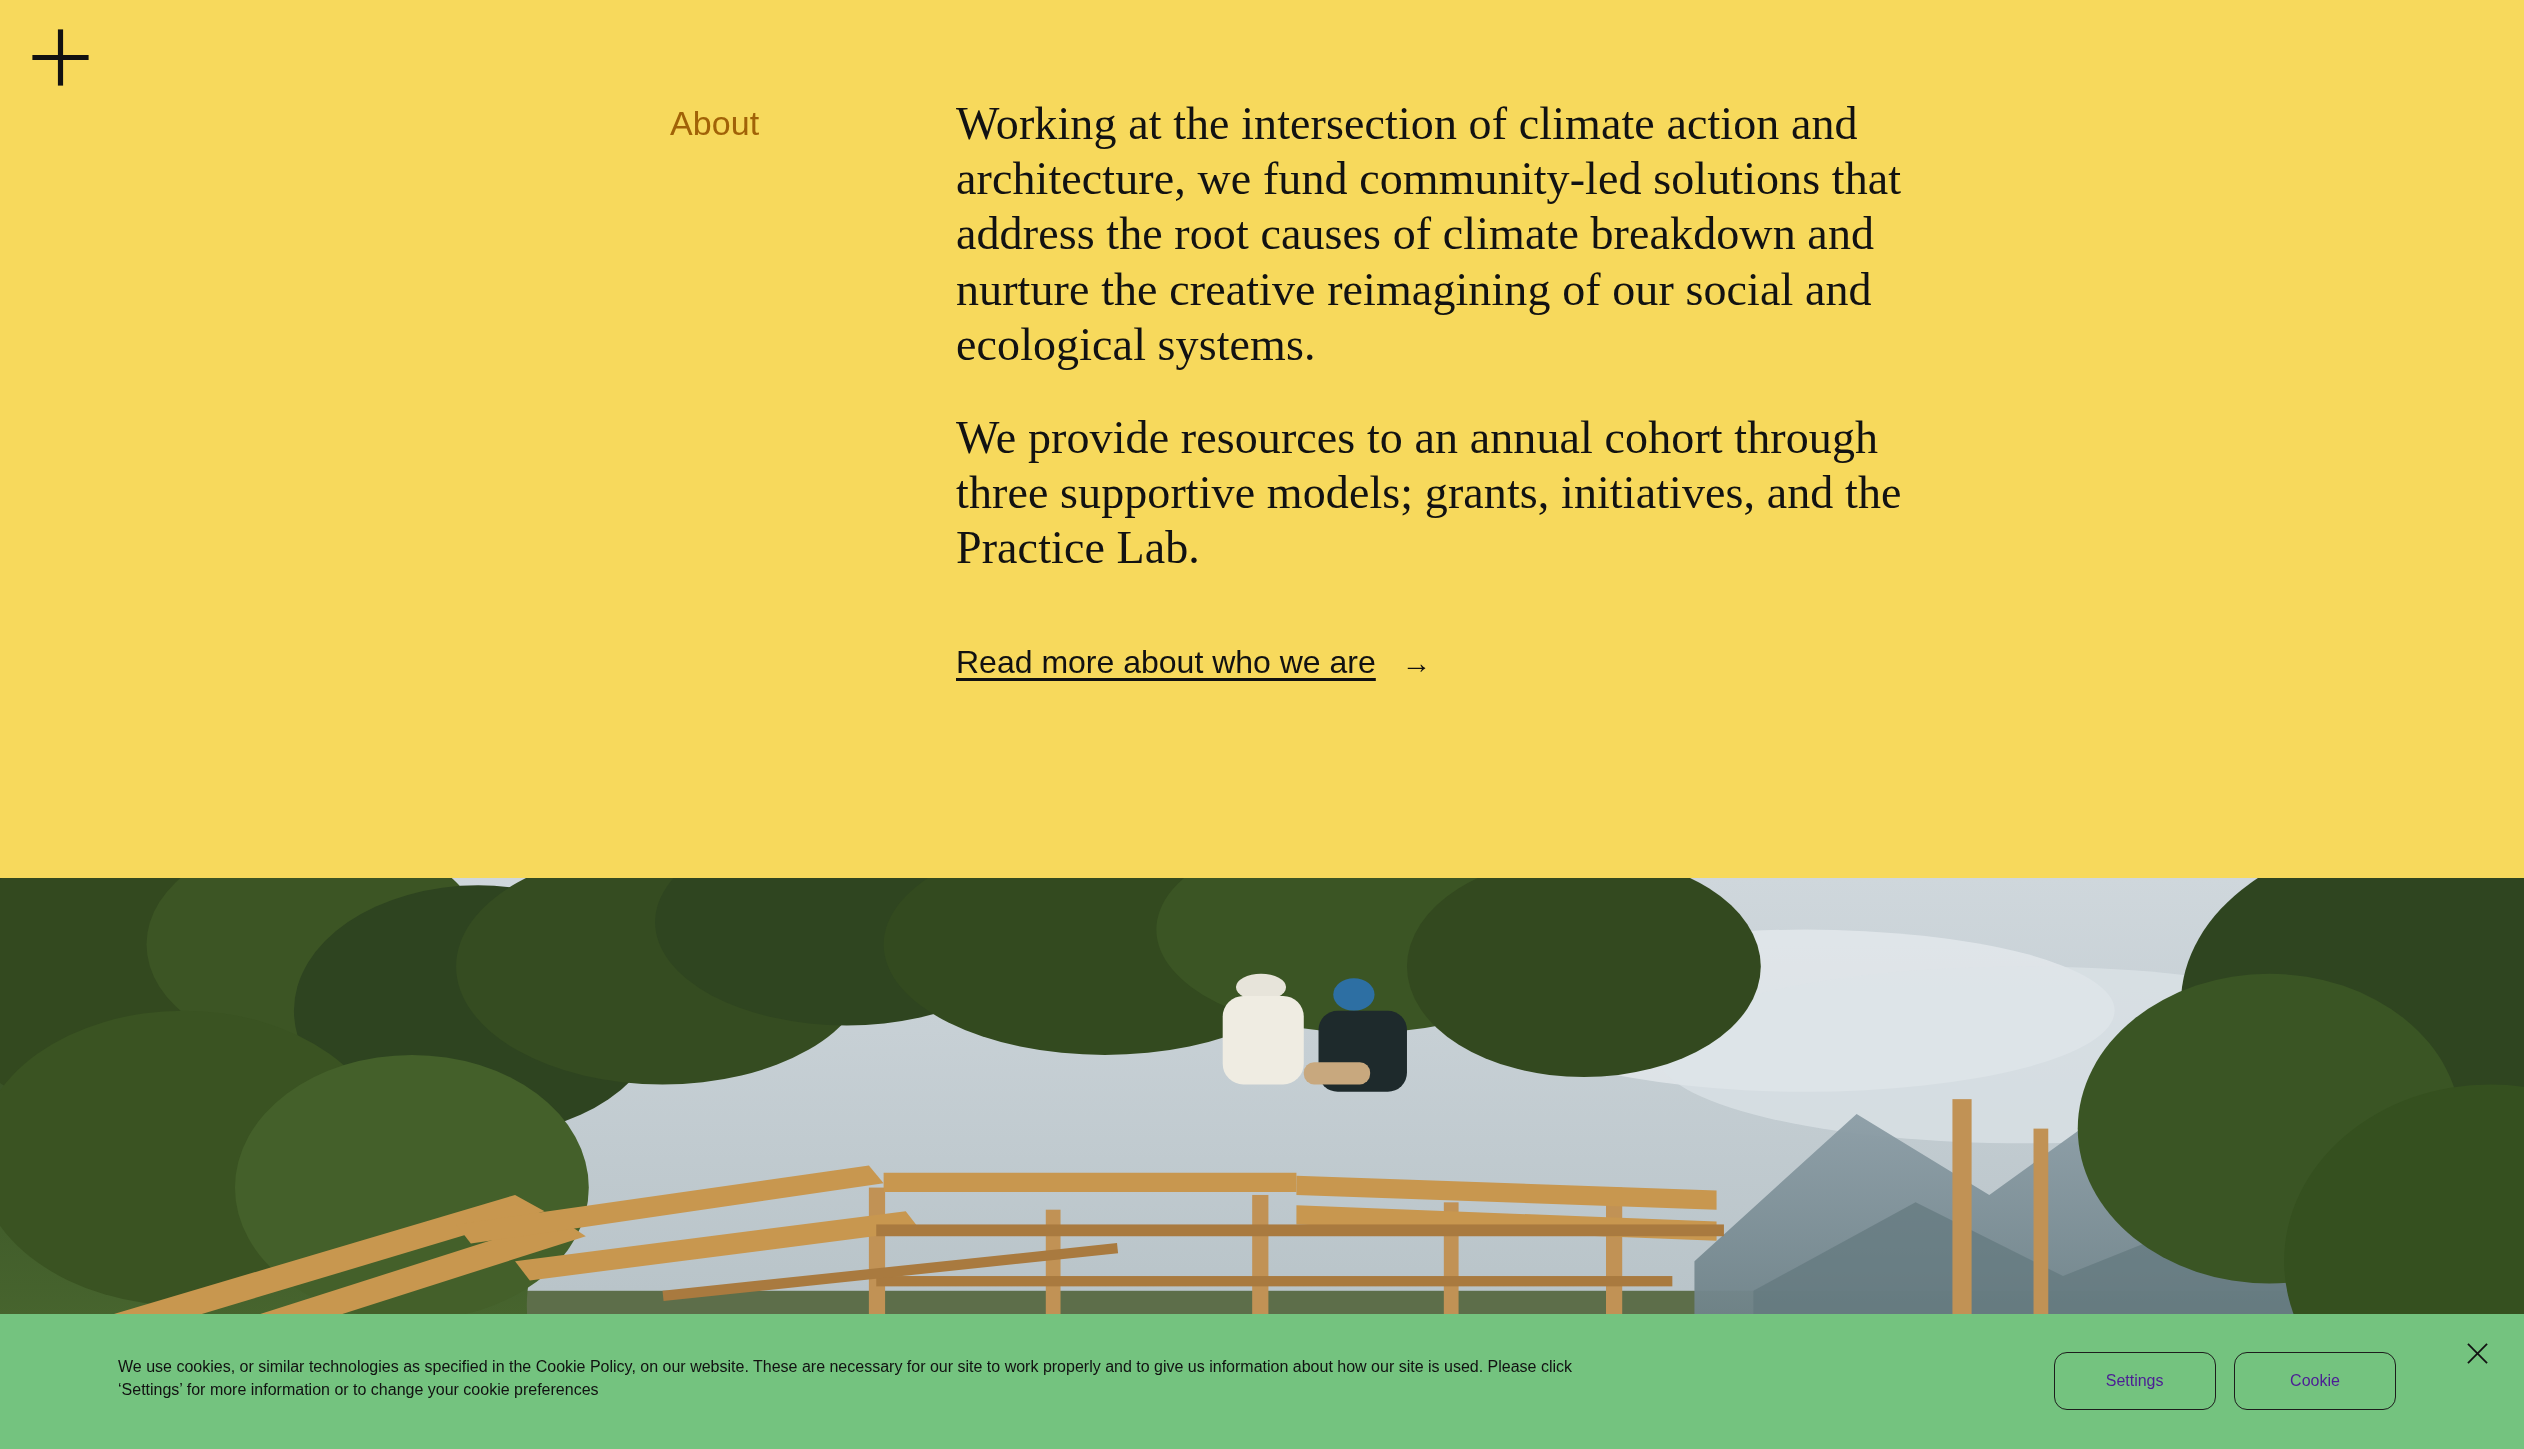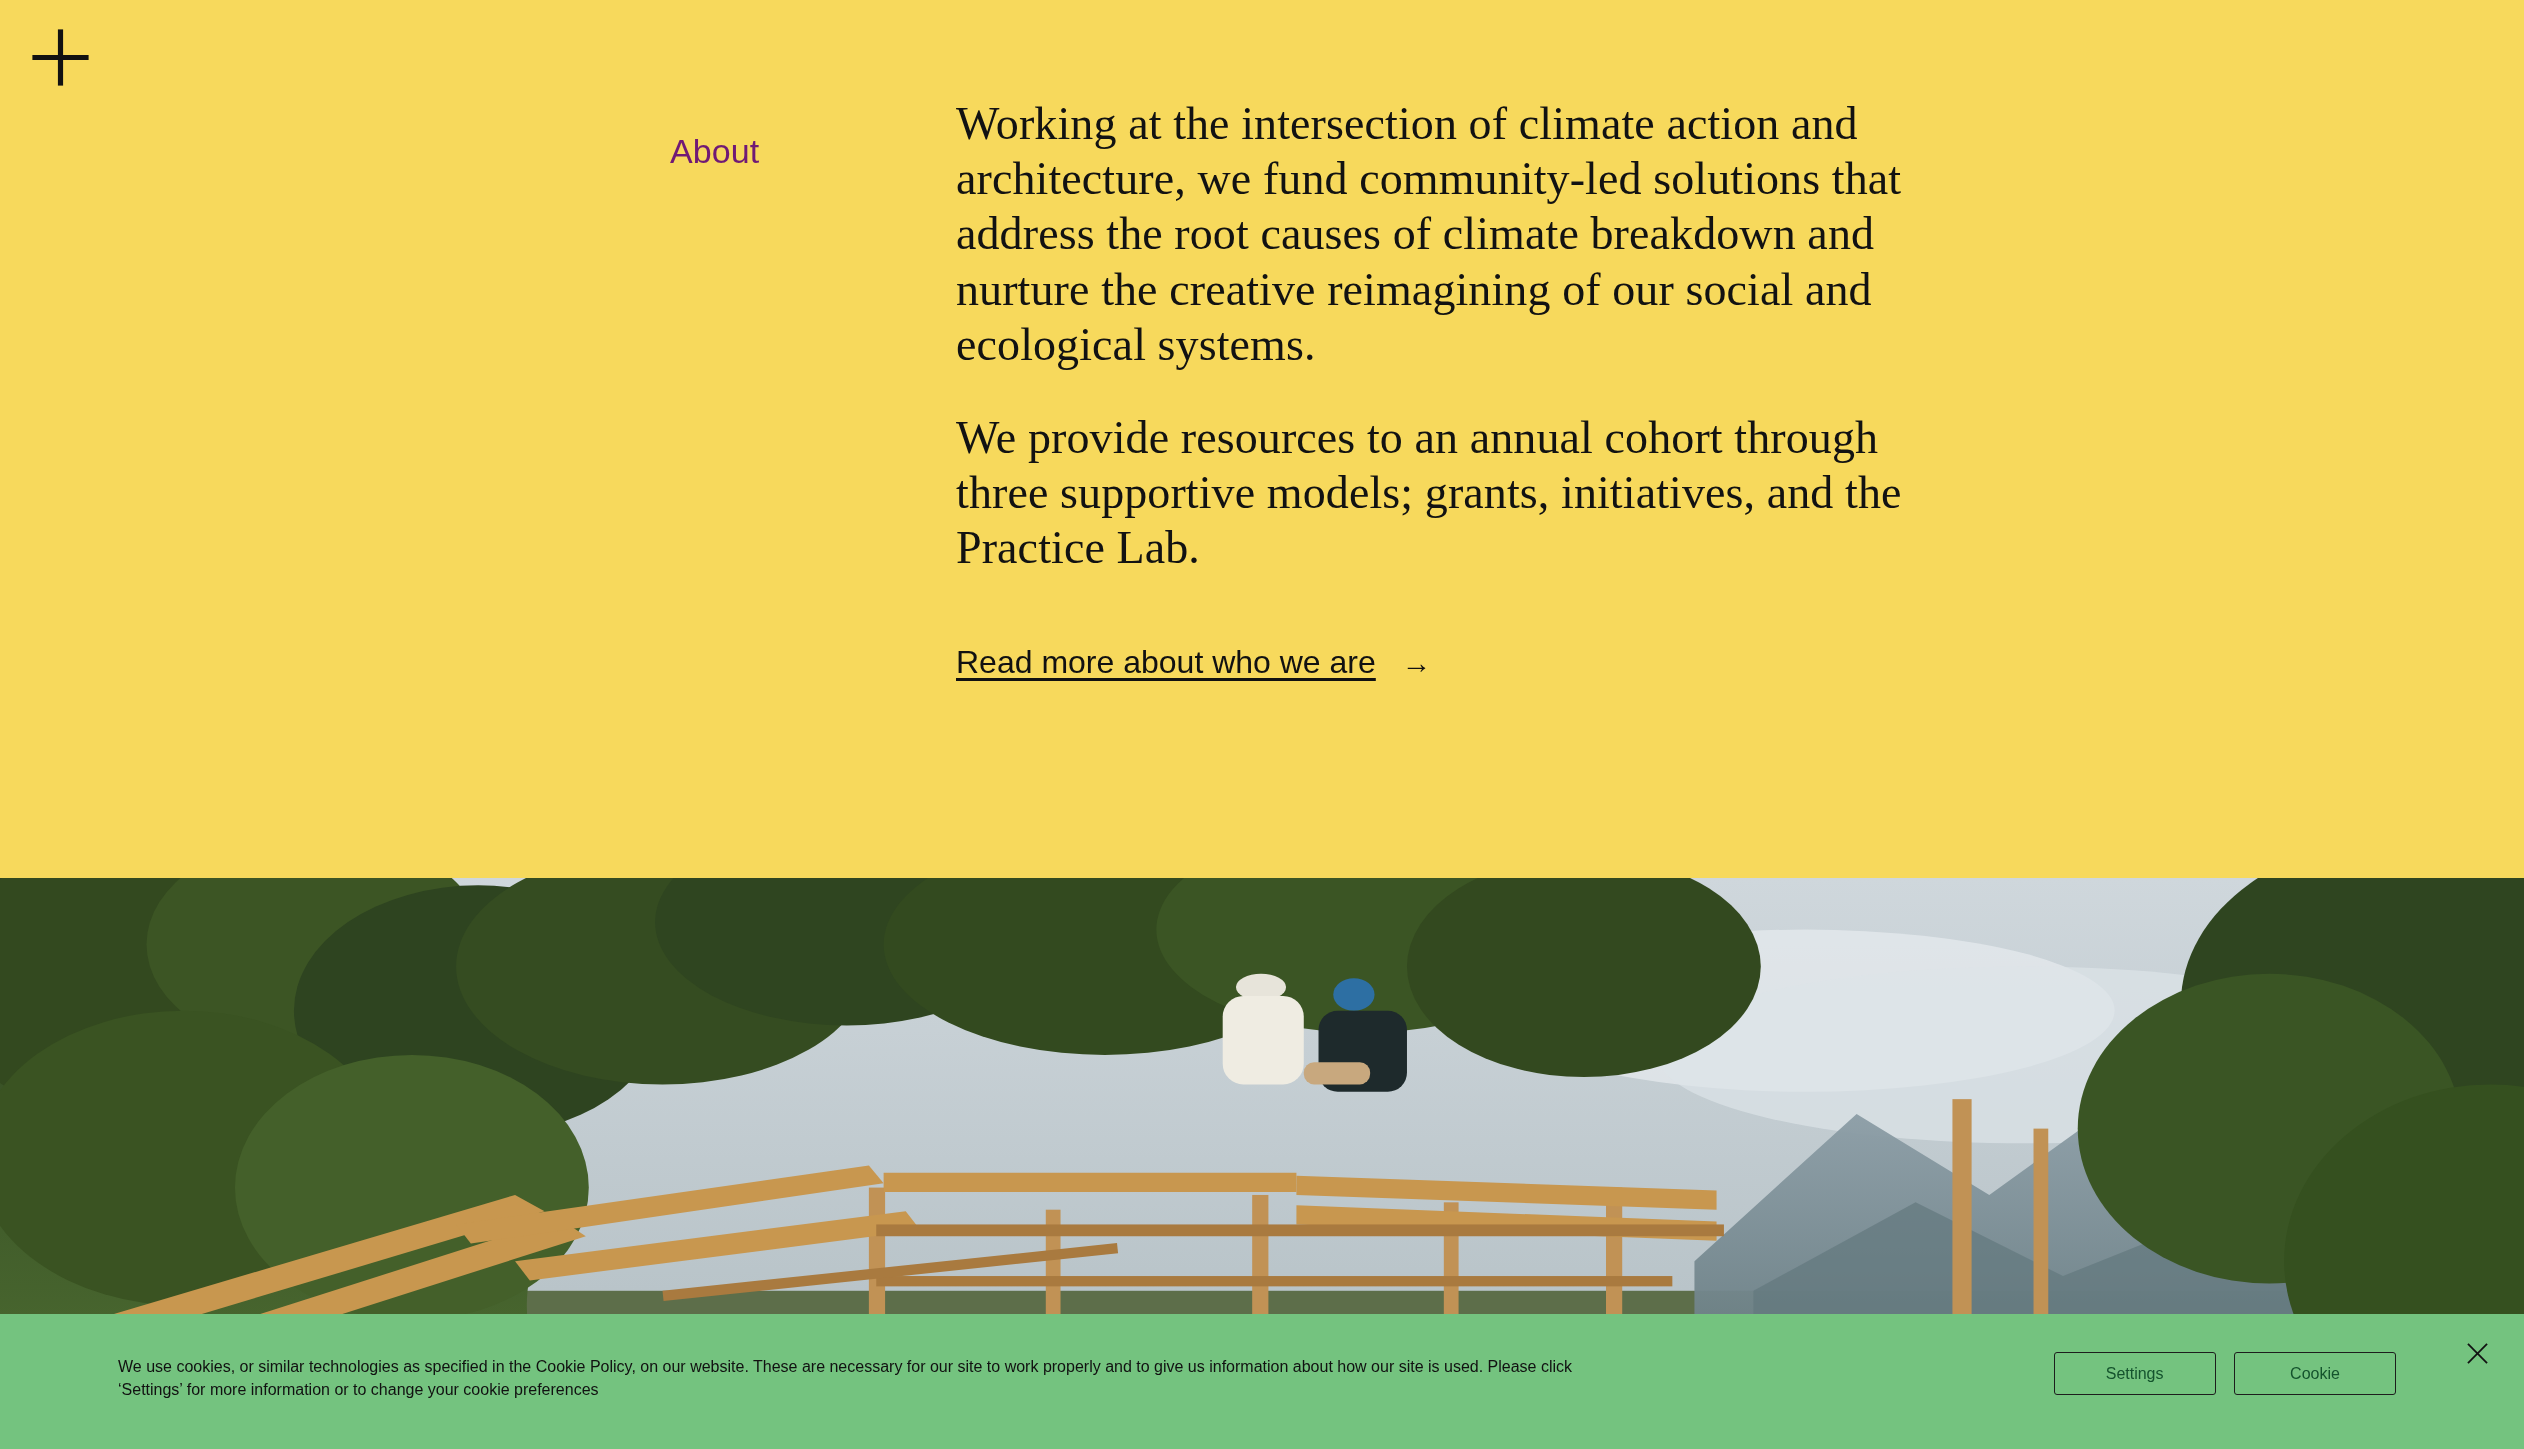--- a/index.html
+++ b/index.html
@@ -49,9 +49,8 @@
     font-family: "Liberation Sans", sans-serif;
     font-size: 34px;
     line-height: 1.2;
-    color: #701a75;
+    color: #a16207;
     letter-spacing: 0.1px;
-    margin-top: 28px;
   }
 
   .hero-copy {

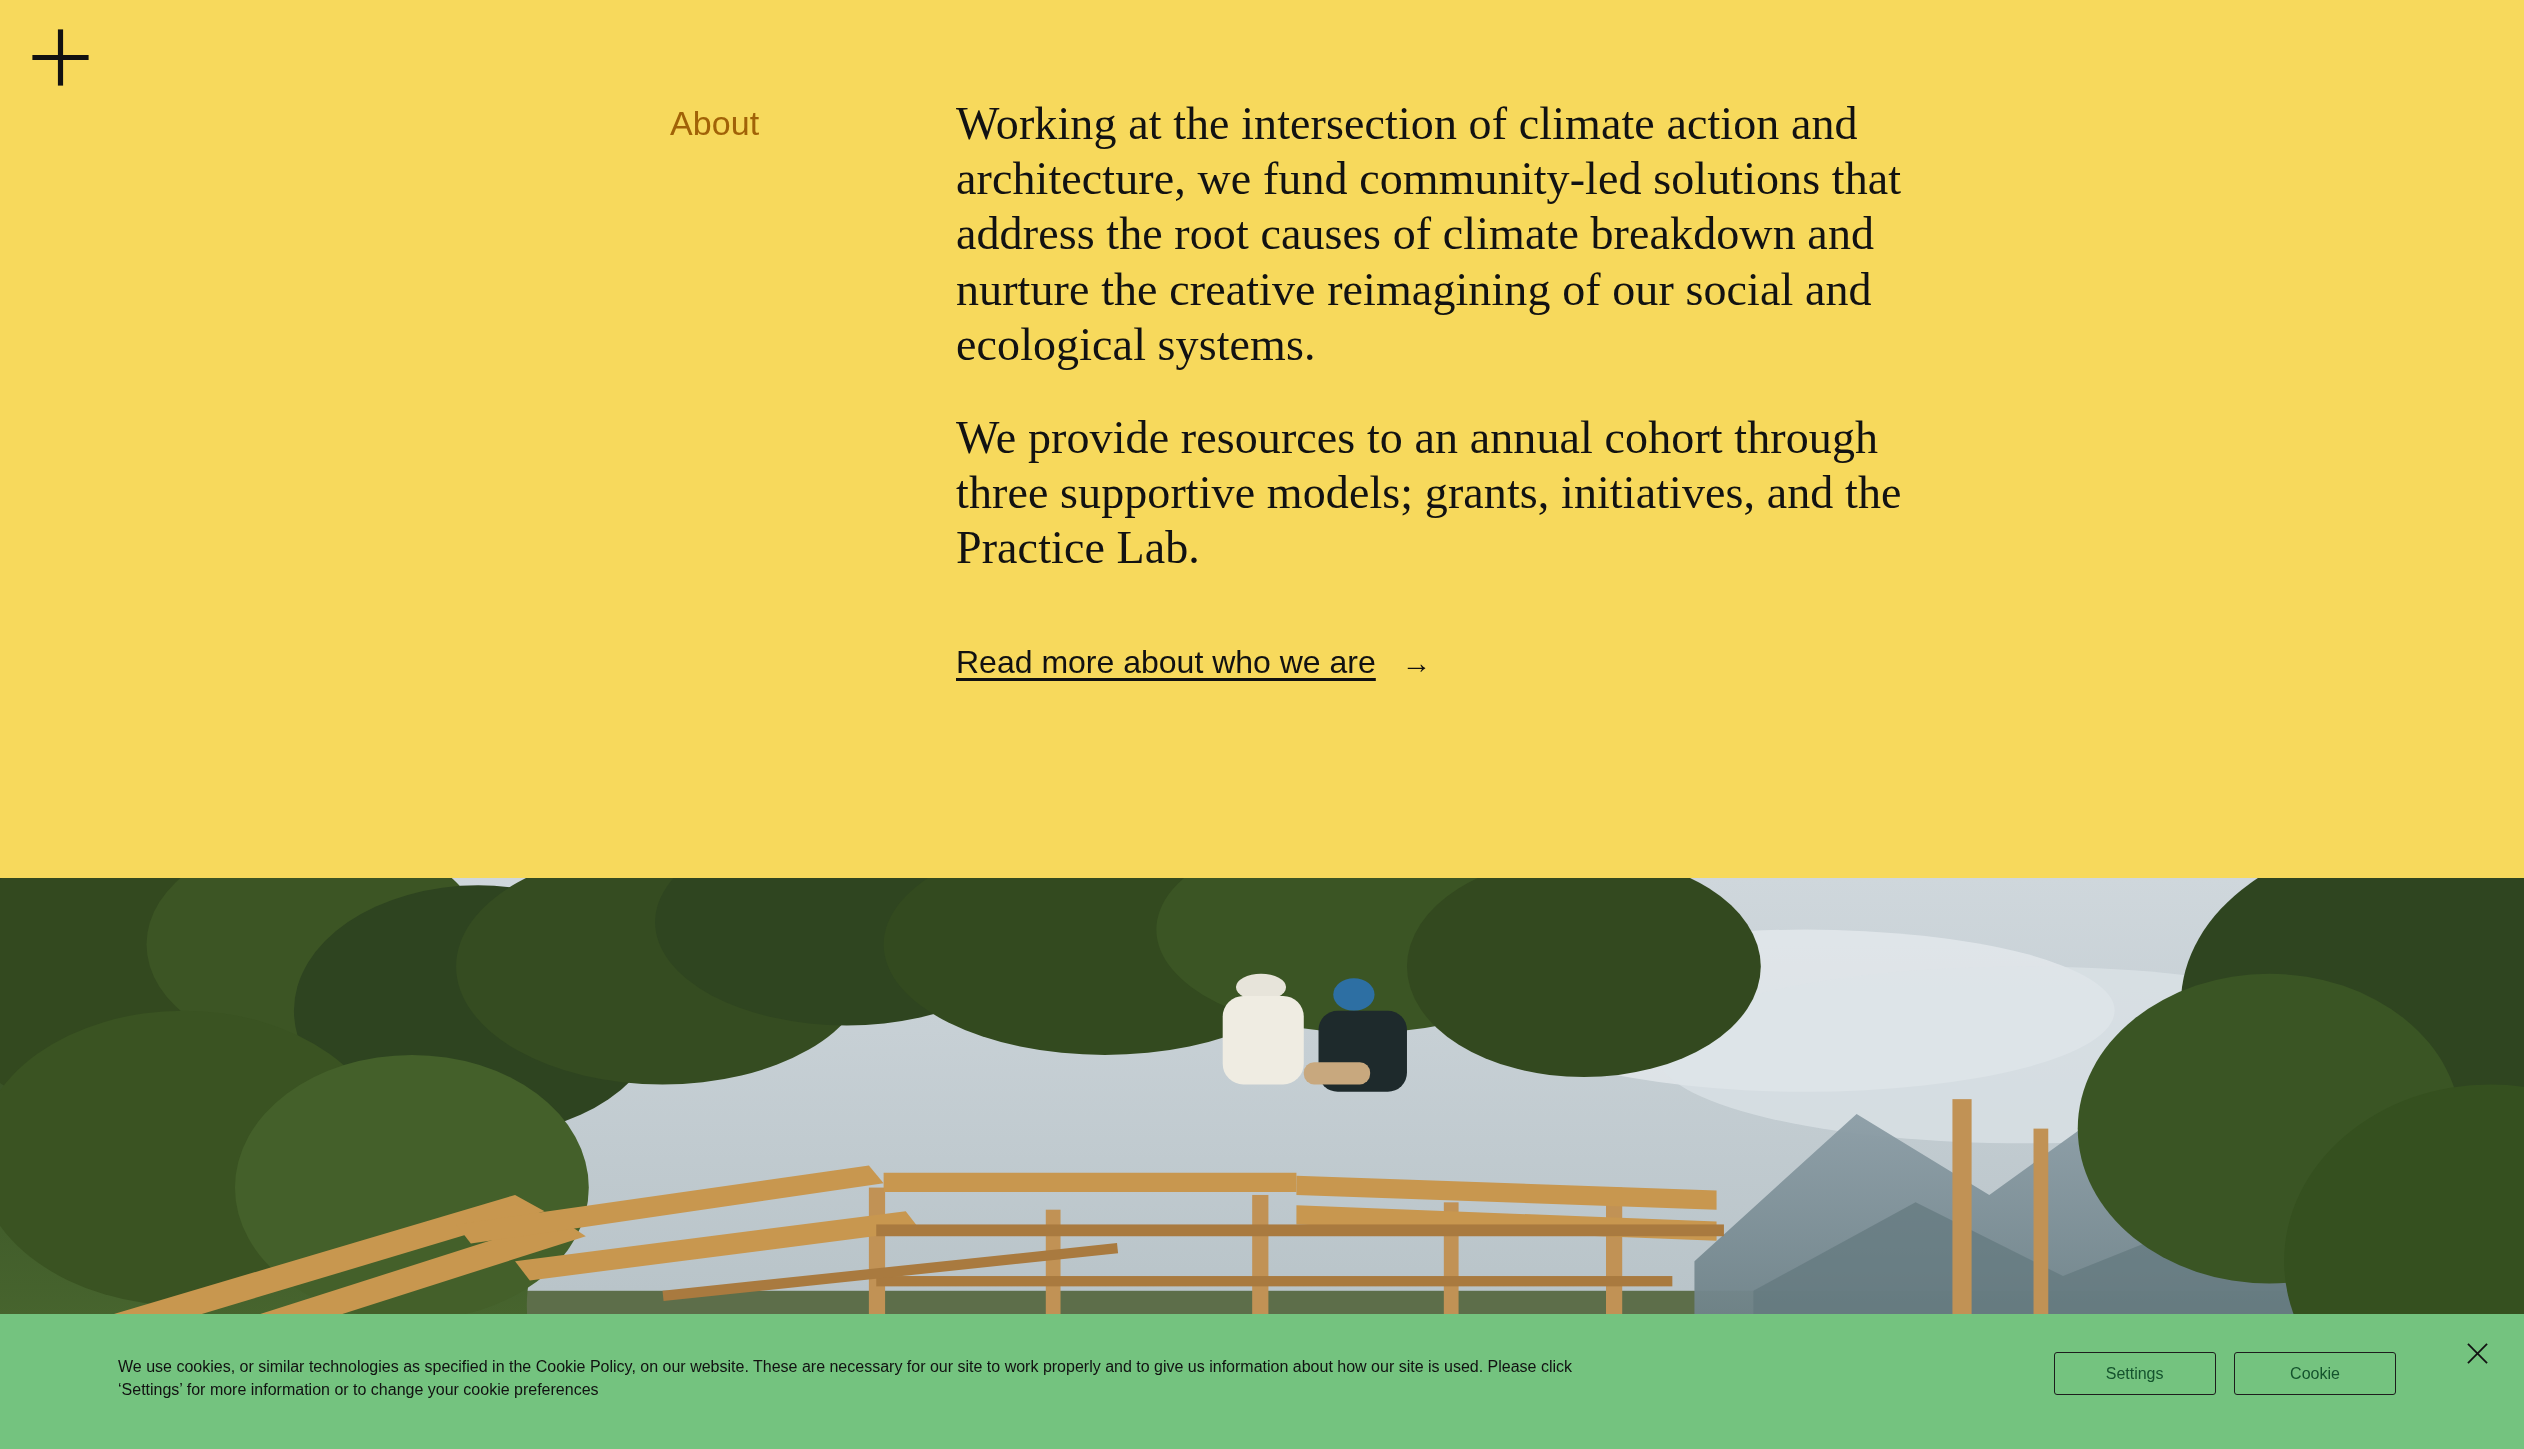--- a/index.html
+++ b/index.html
@@ -133,13 +133,13 @@
   }
   .cookie-btn {
     width: 162px;
-    height: 43px;
+    height: 58px;
     border: 0.7px solid #1d1d1d;
-    border-radius: 3px;
+    border-radius: 13px;
     background: transparent;
     font-family: "Liberation Sans", sans-serif;
     font-size: 16px;
-    color: #14532d;
+    color: #4c1d95;
     display: flex;
     align-items: center;
     justify-content: center;

